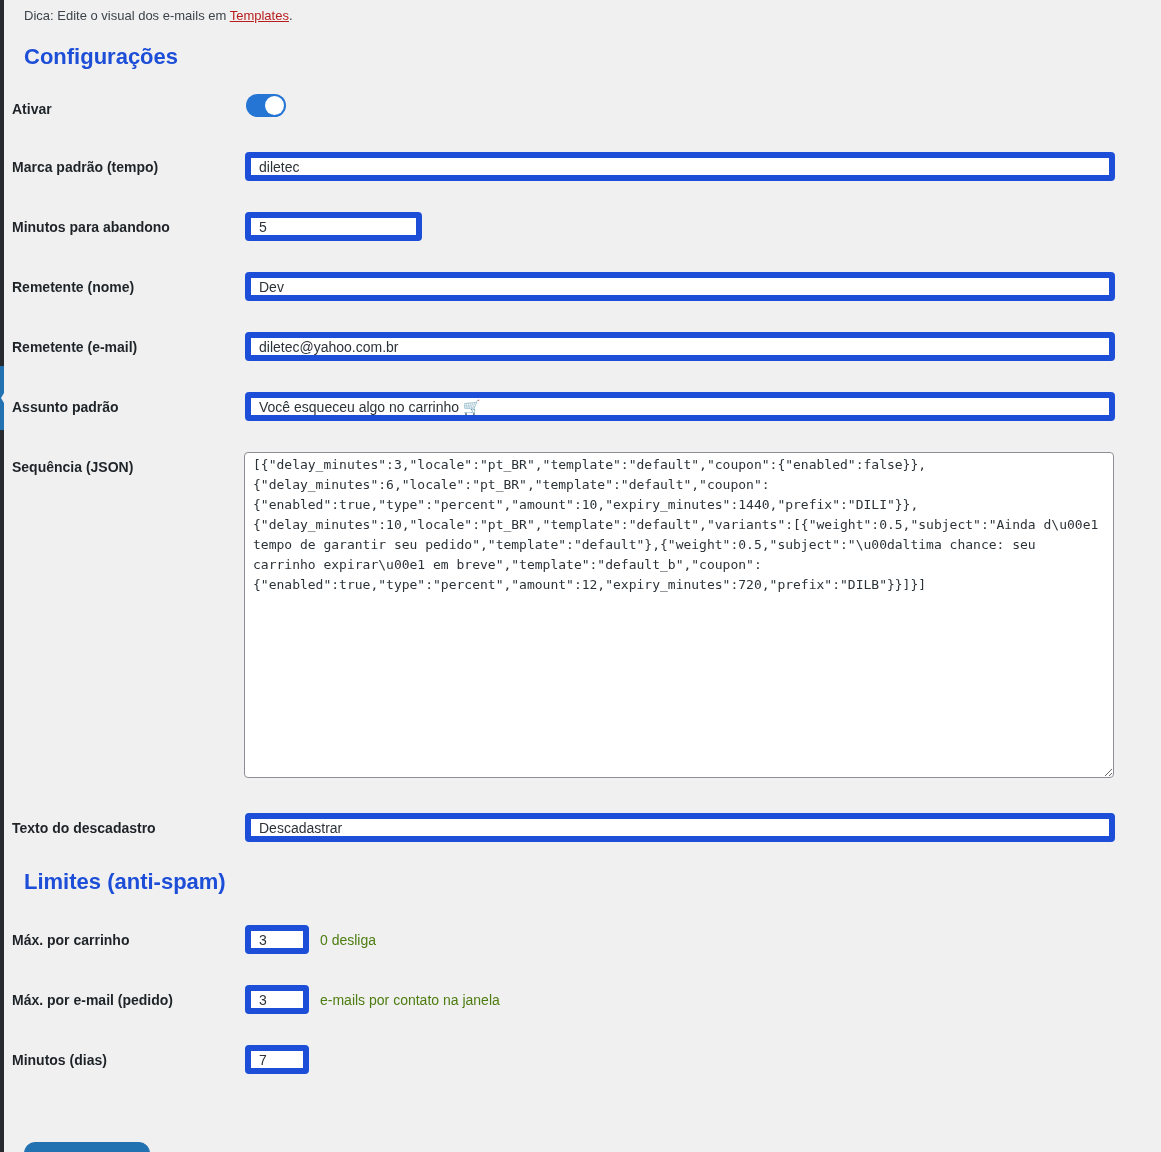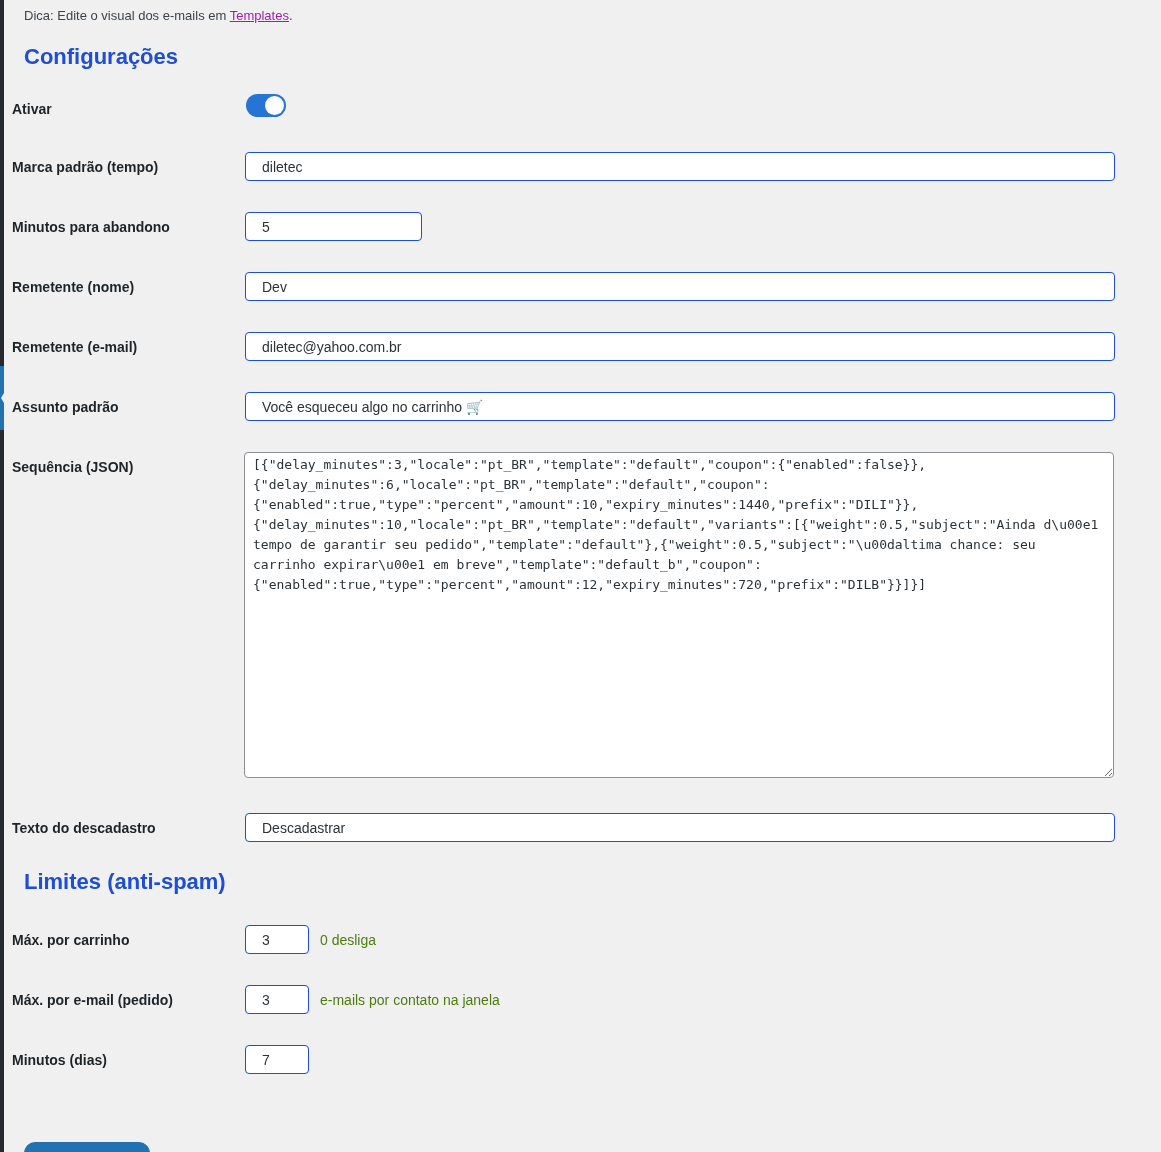--- a/index.html
+++ b/index.html
@@ -32,7 +32,7 @@
     position: absolute; left: 24px; top: 8px;
     font-size: 13px; color: #3c434a;
   }
-  .tip a { color: #a21caf; cursor: pointer; }
+  .tip a { color: #b91c1c; cursor: pointer; }
 
   h2.section {
     position: absolute; left: 24px;

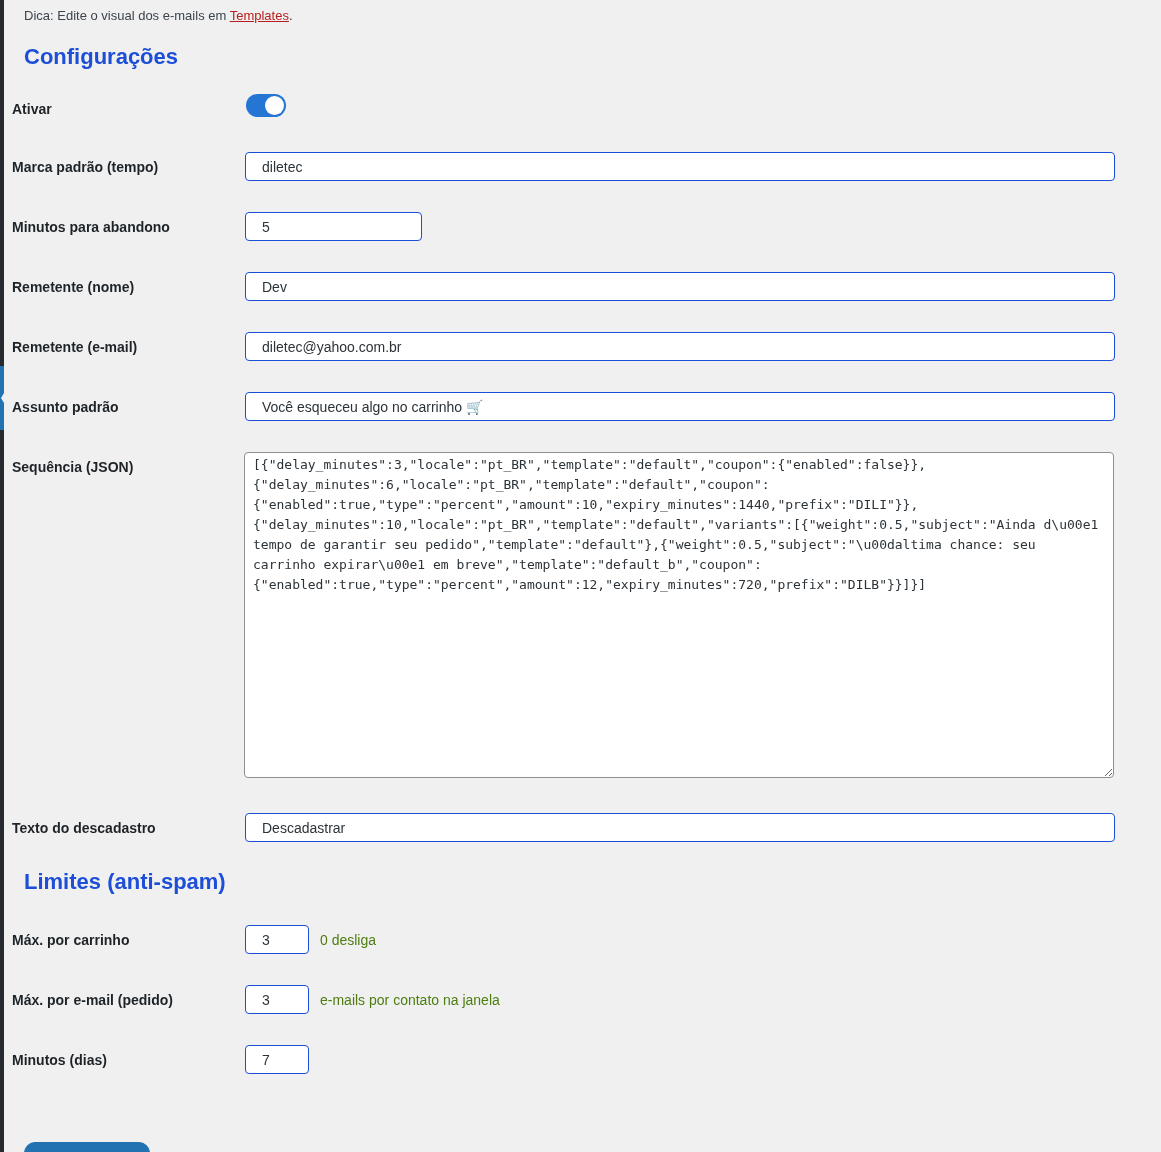--- a/index.html
+++ b/index.html
@@ -48,8 +48,8 @@
 
   input.txt {
     position: absolute; left: 245px; top: 0;
-    height: 29px; padding: 0 16px;
-    border: 1px solid #1d4ed8; border-radius: 4px;
+    height: 29px; padding: 0 8px;
+    border: 6px solid #1d4ed8; border-radius: 4px;
     background: #fff; color: #2c3338;
     font-family: "Liberation Sans", sans-serif; font-size: 14px;
     outline: none;

